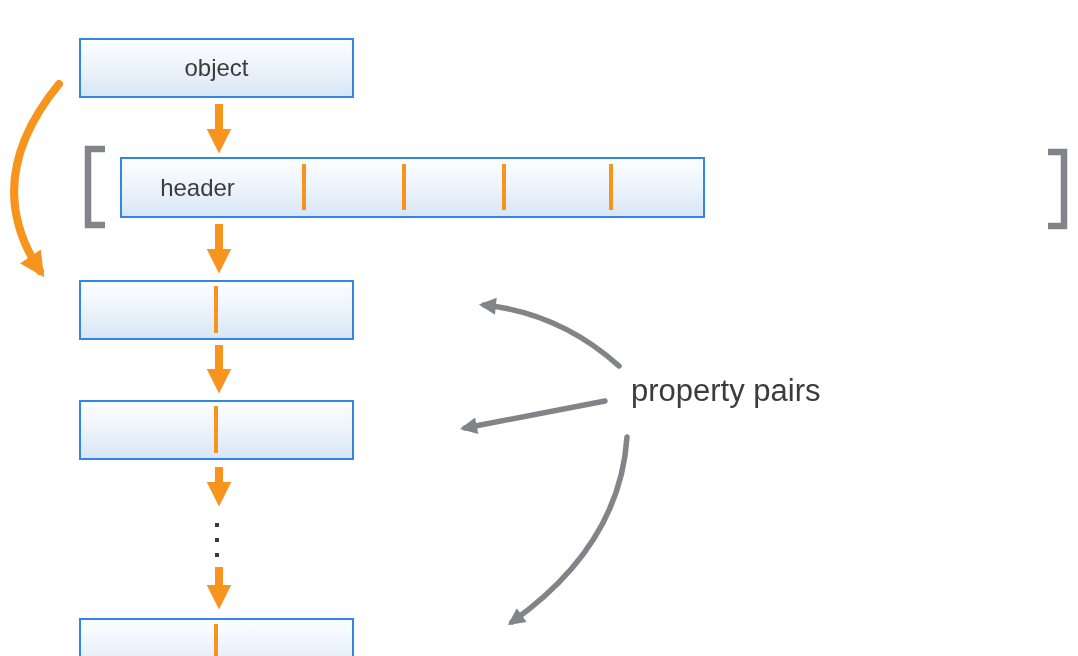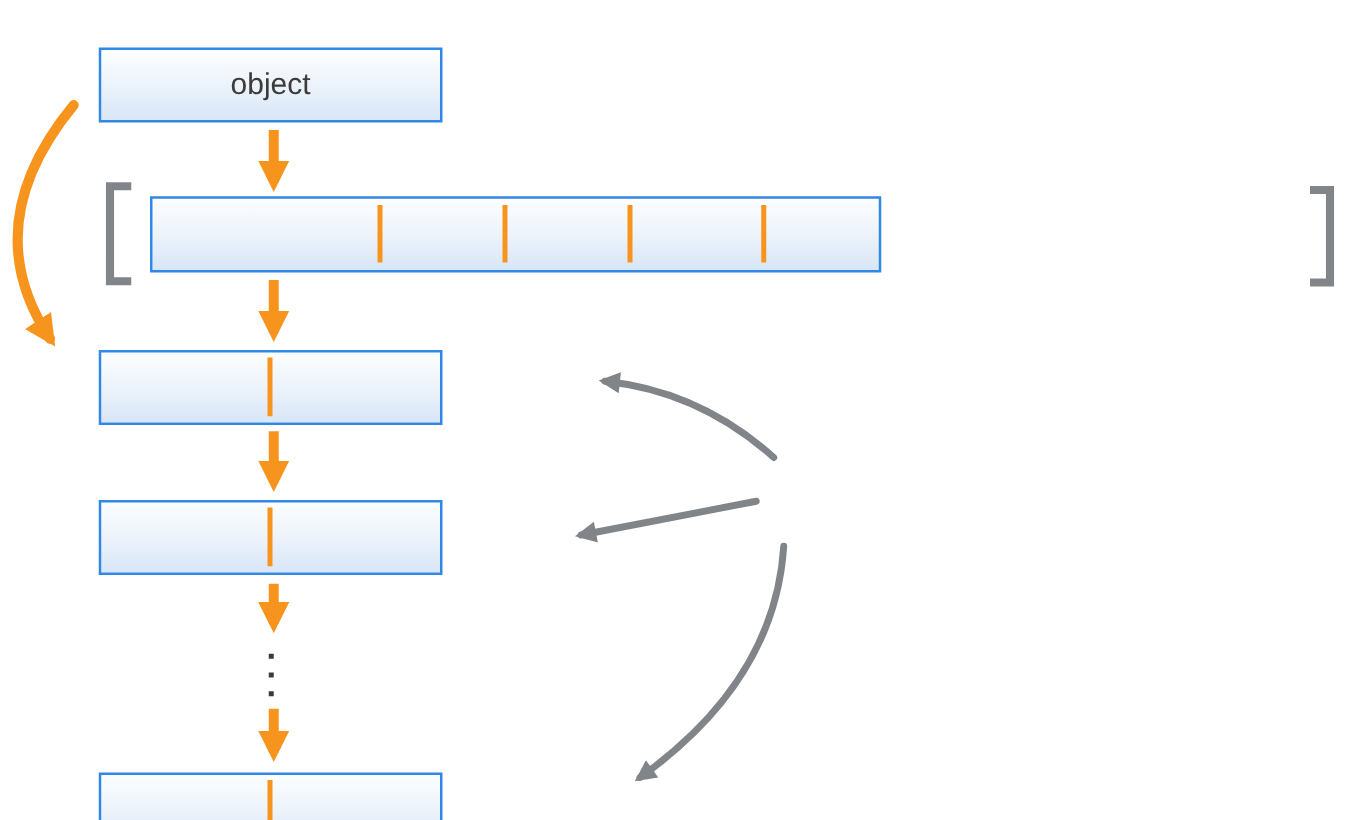--- a/index.html
+++ b/index.html
@@ -79,6 +79,7 @@
   </div>
 
   <div class="box header-box">
+    <span class="header-label box-label">header</span>
     <div class="hdiv hd1"></div>
     <div class="hdiv hd2"></div>
     <div class="hdiv hd3"></div>

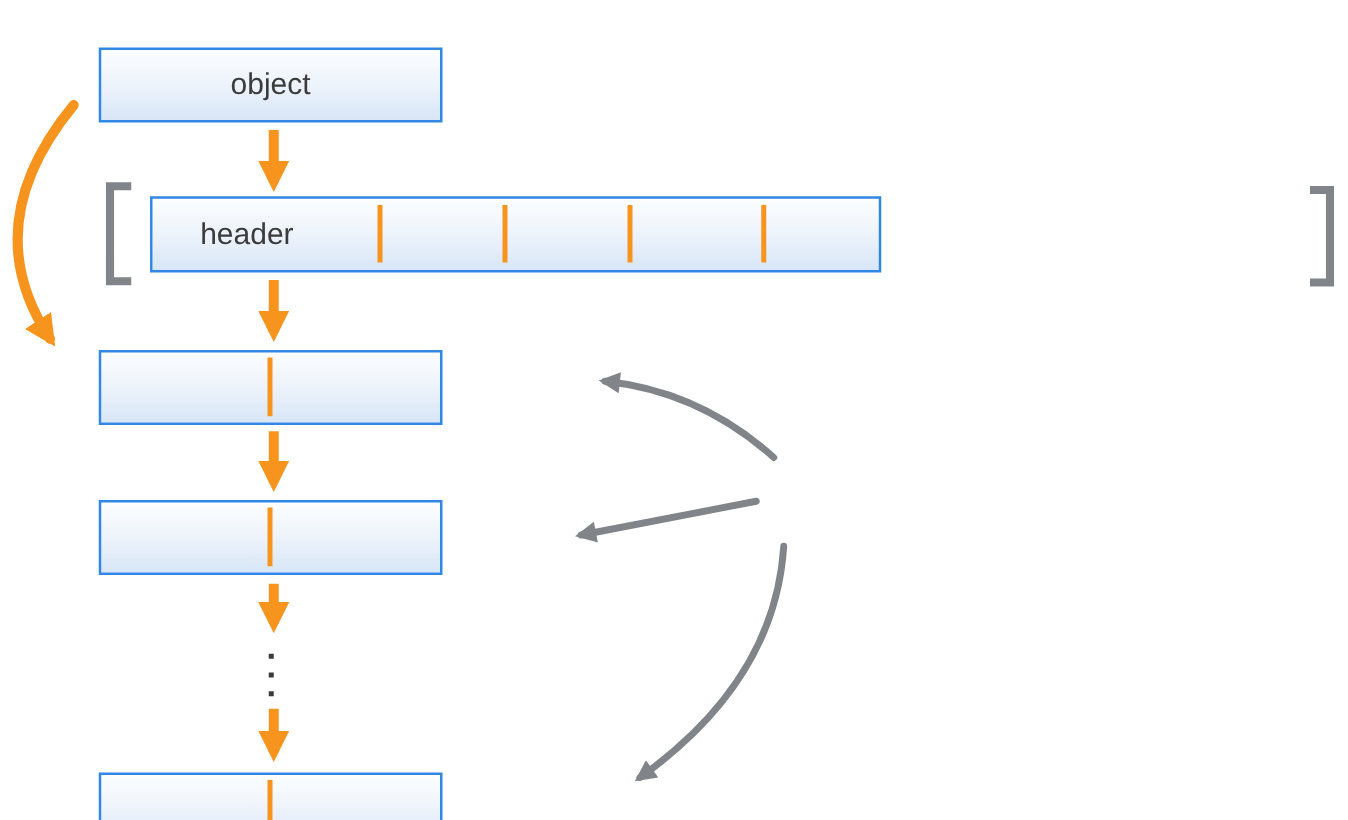--- a/index.html
+++ b/index.html
@@ -97,6 +97,7 @@
     <div class="pdiv"></div>
   </div>
 
+  <div class="big-label pairs-label">property pairs</div>
 
   <div class="dots">
     <div class="dot"></div>

